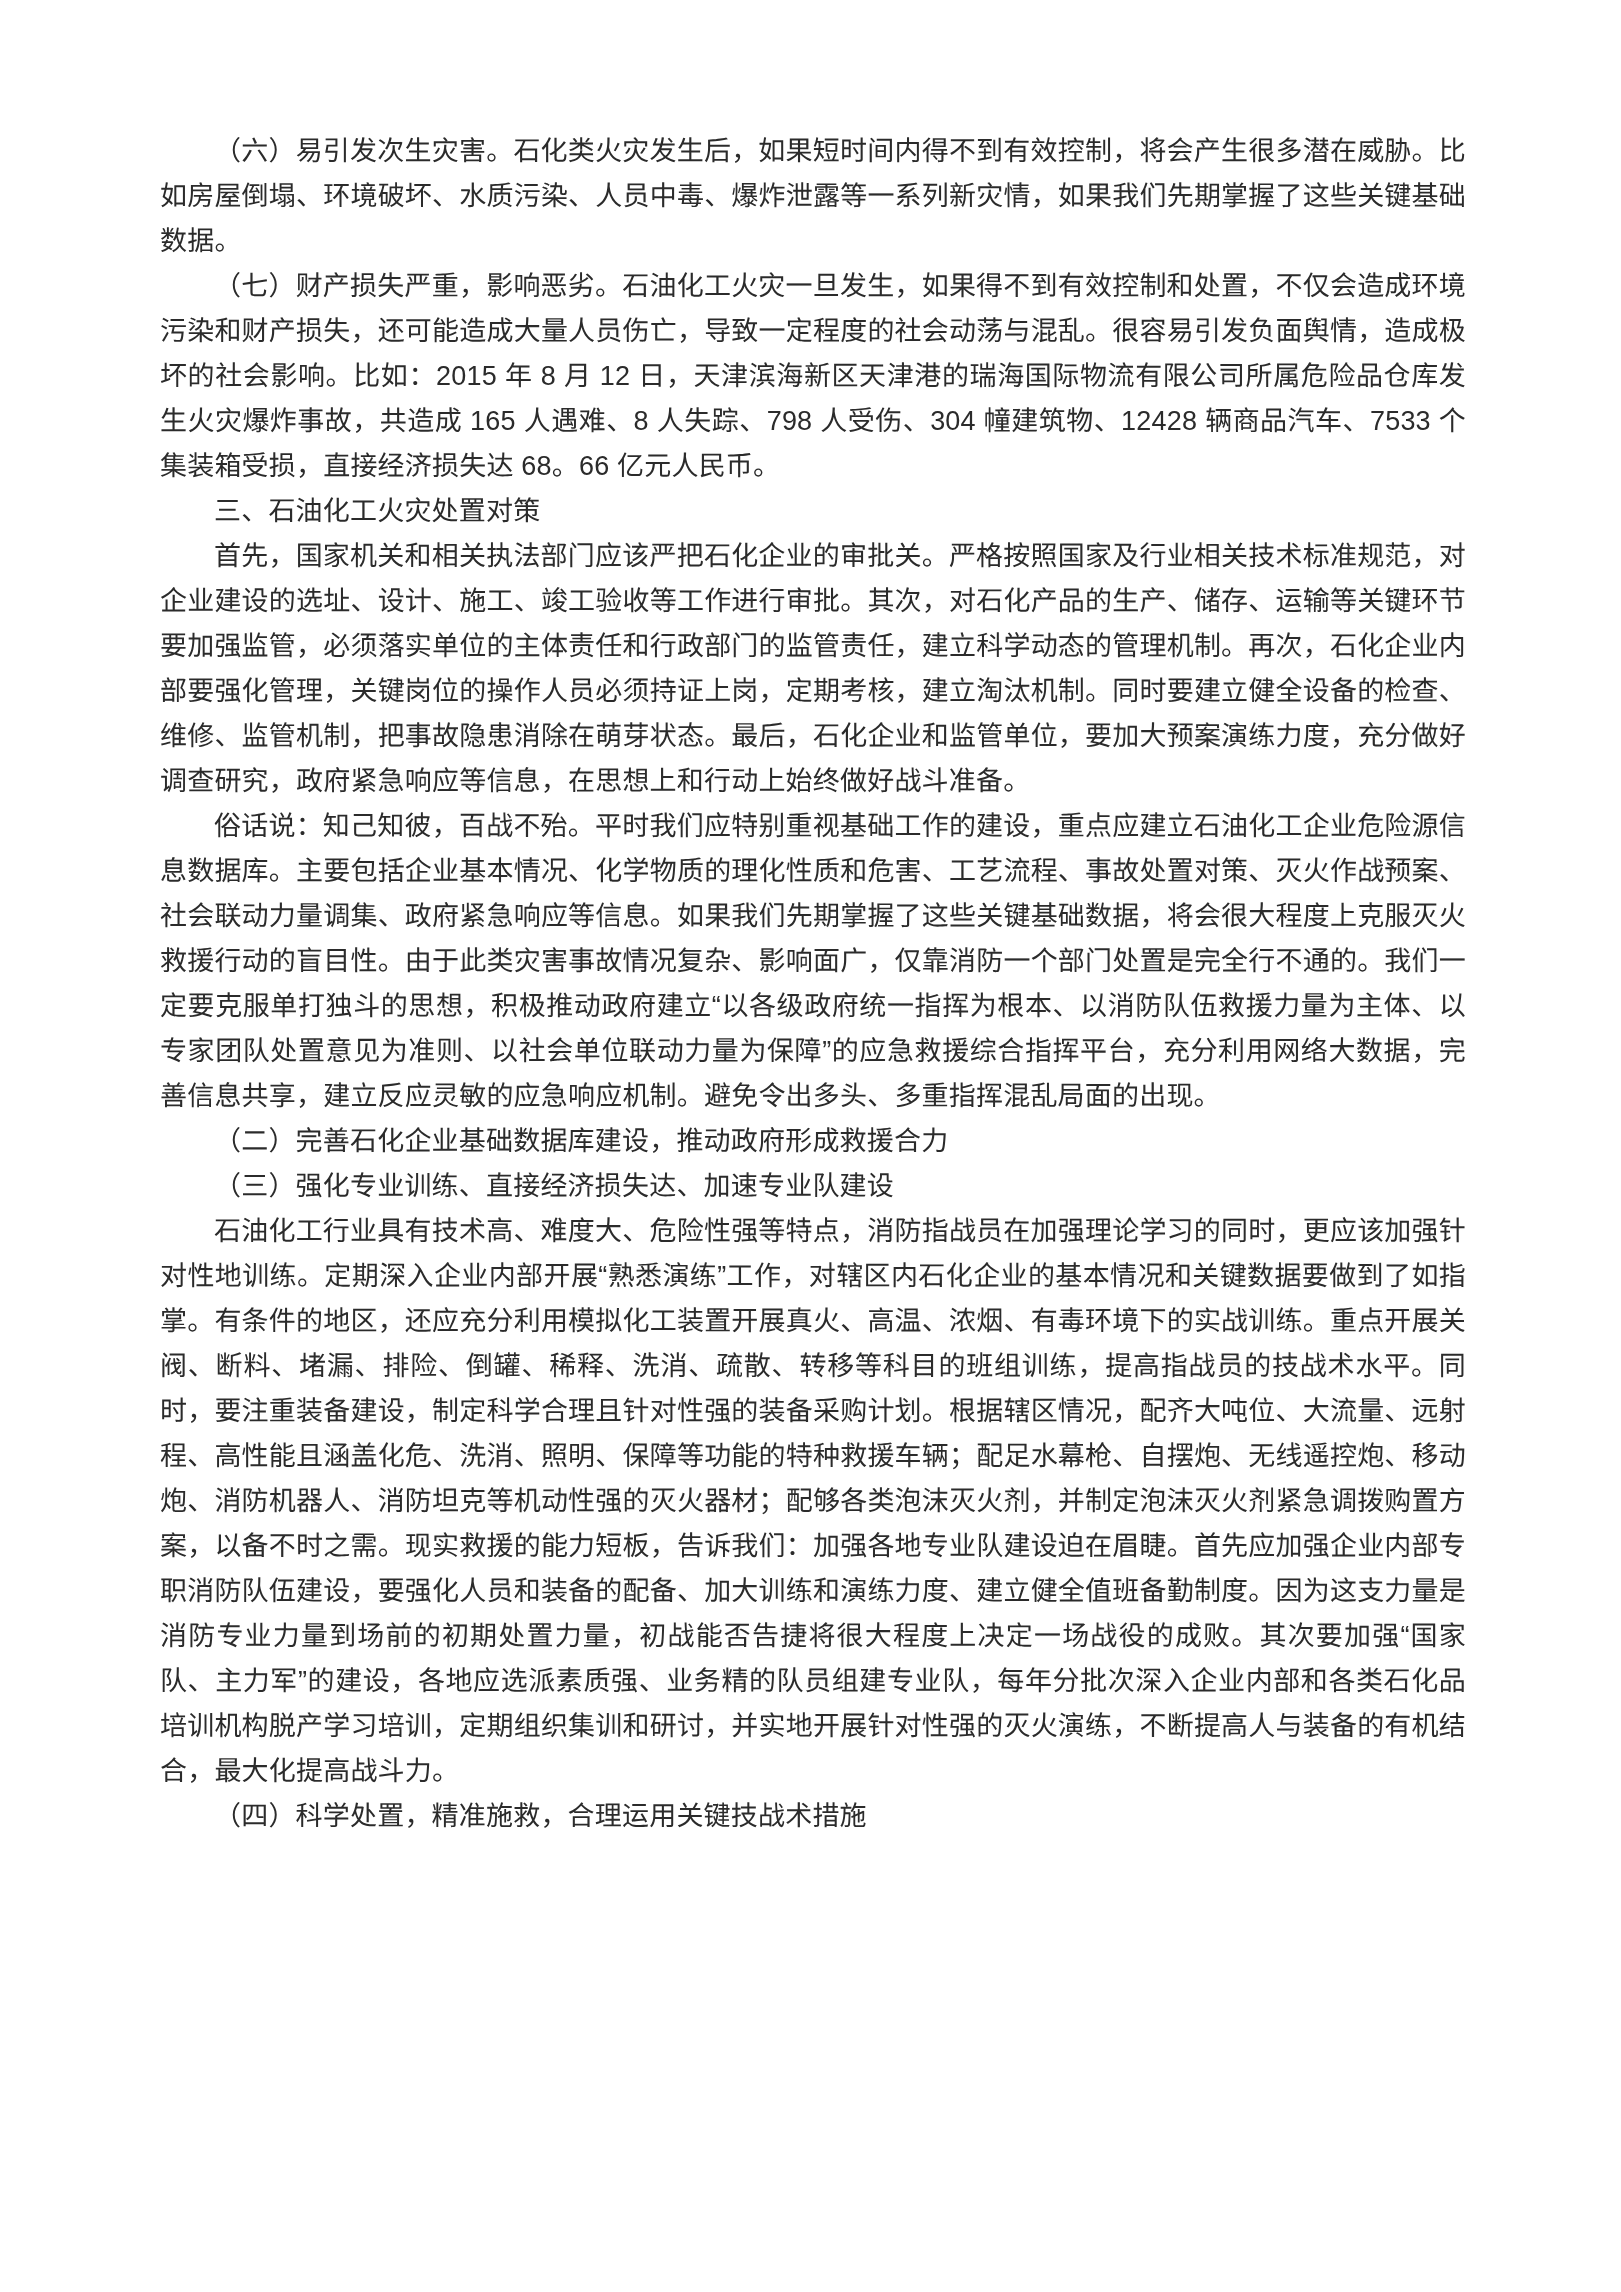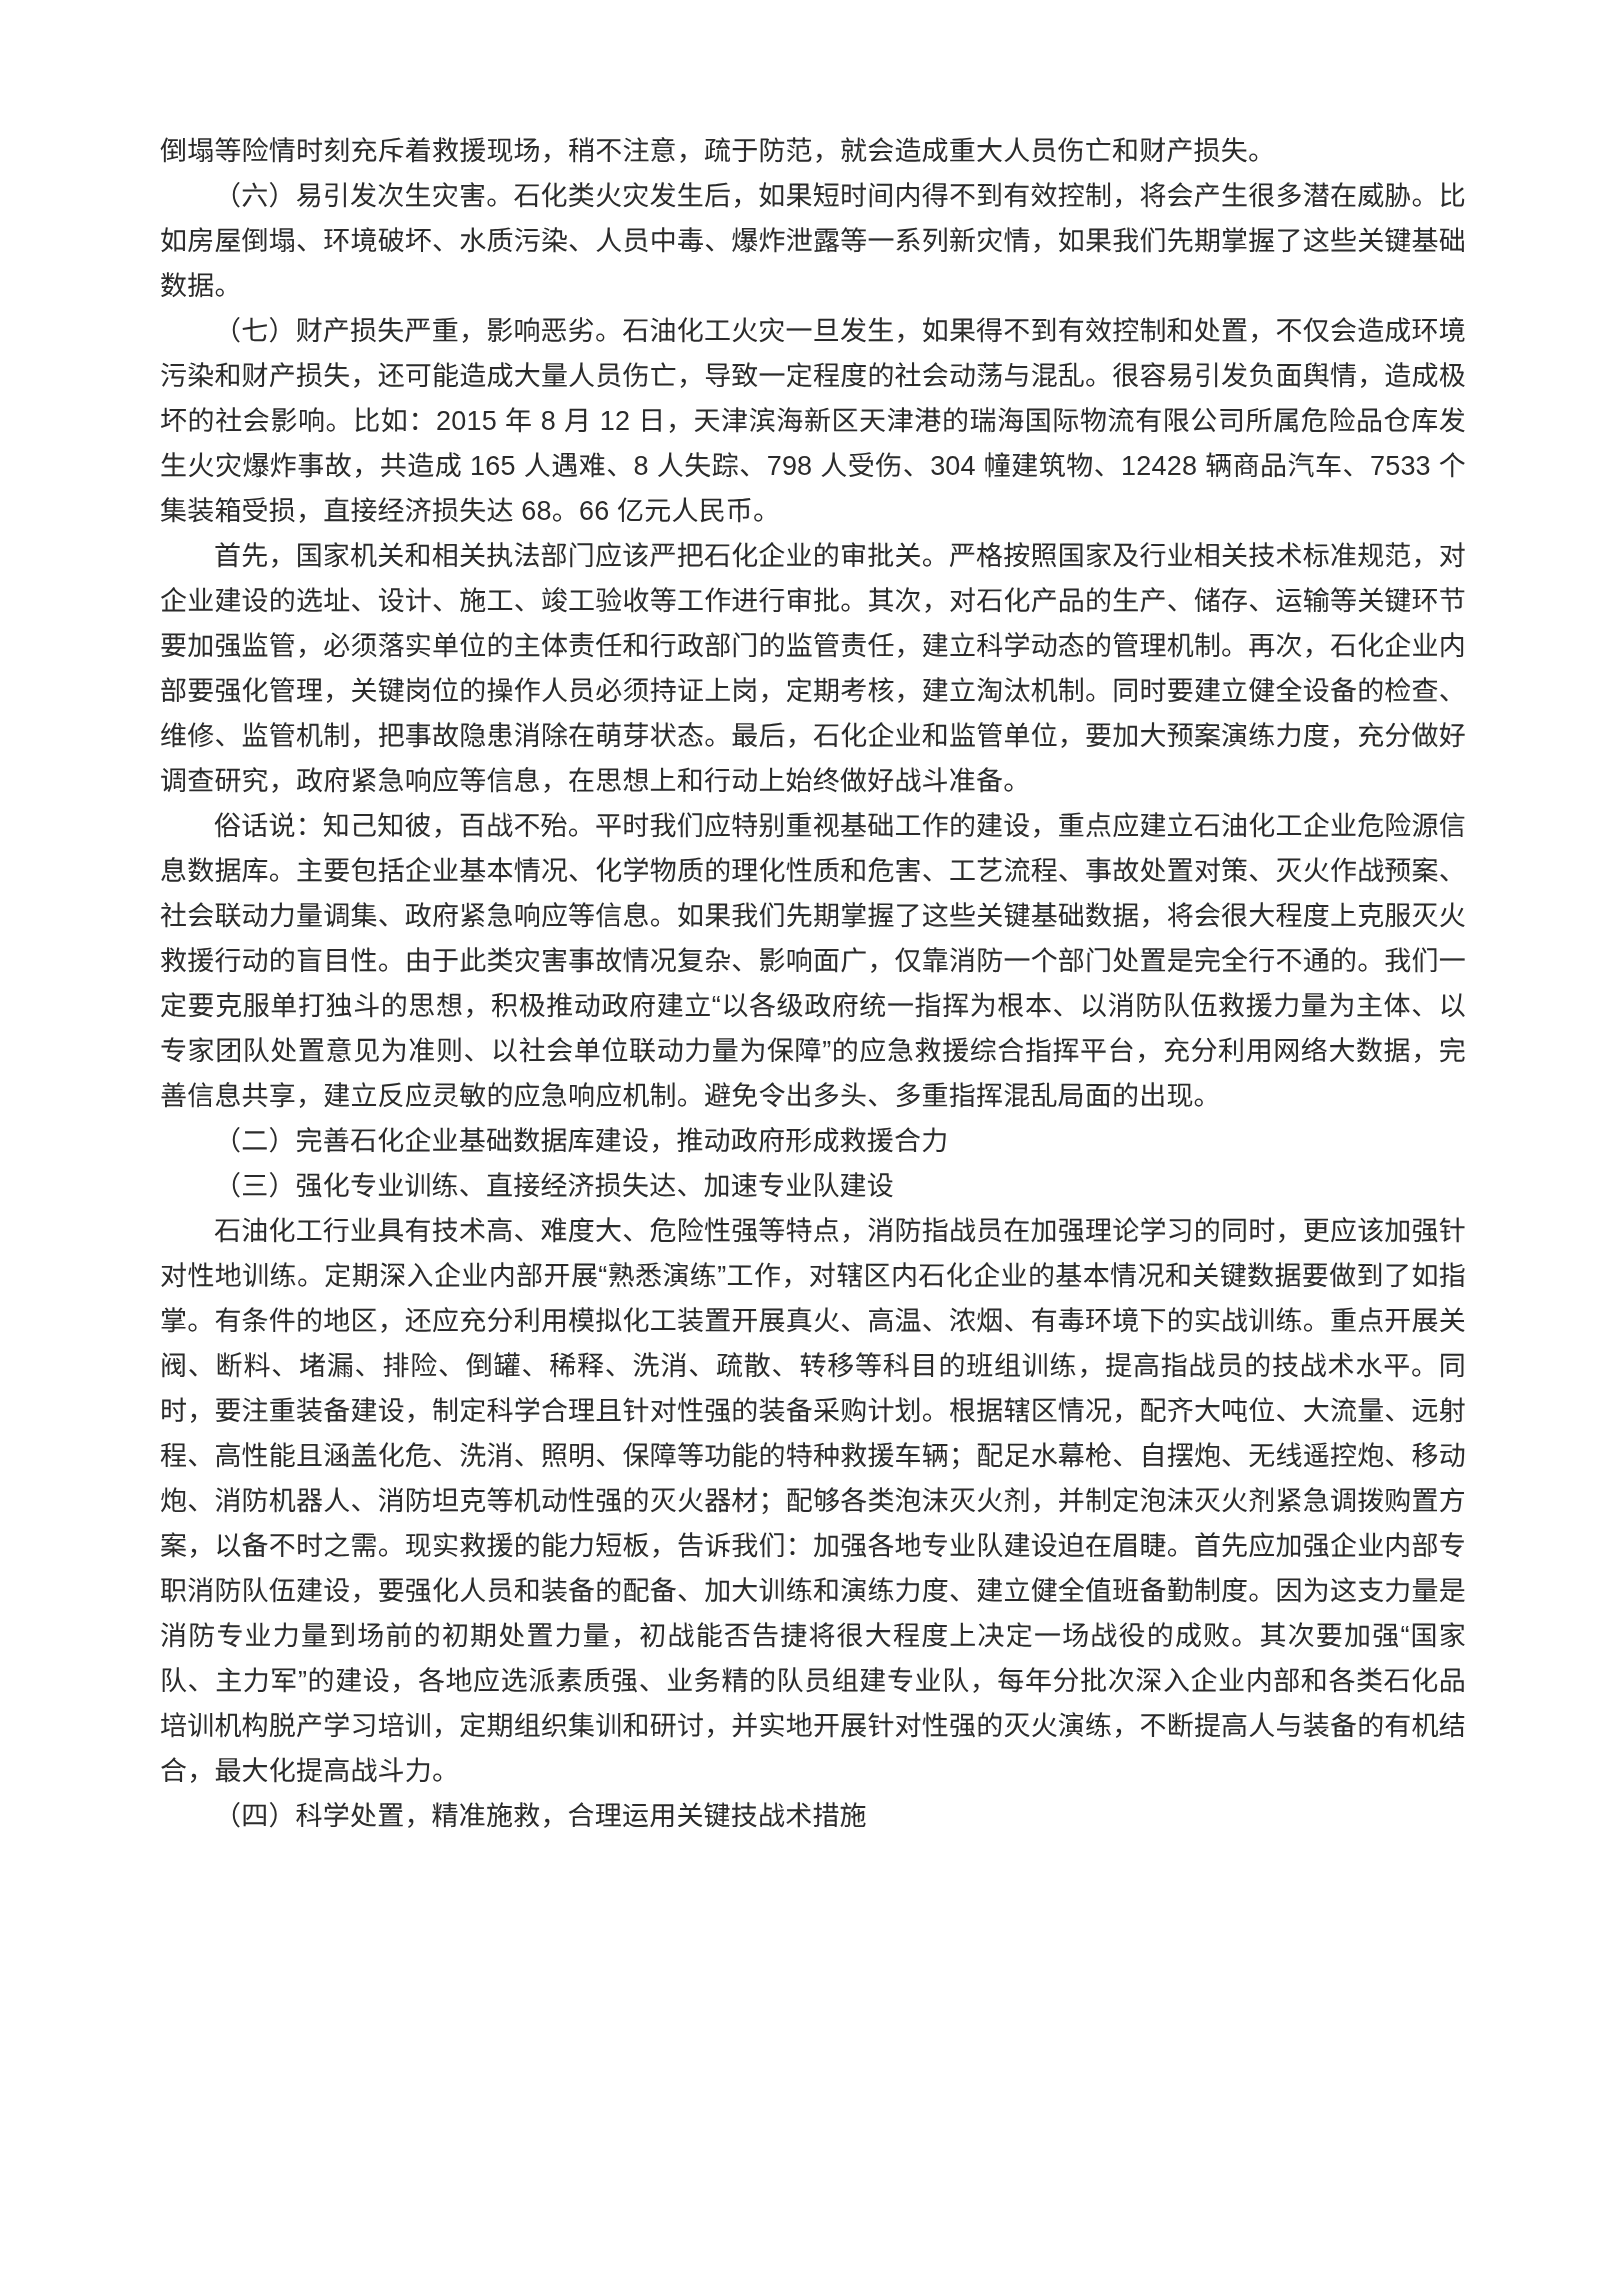--- a/index.html
+++ b/index.html
@@ -54,7 +54,6 @@
 <div class="page">
   <div class="page-body">
 
-    <p class="flush">倒塌等险情时刻充斥着救援现场，稍不注意，疏于防范，就会造成重大人员伤亡和财产损失。</p>
 
     <p class="indent">（六）易引发次生灾害。石化类火灾发生后，如果短时间内得不到有效控制，将会产生很多潜在威胁。比如房屋倒塌、环境破坏、水质污染、人员中毒、爆炸泄露等一系列新灾情，如果我们先期掌握了这些关键基础数据。</p>
 

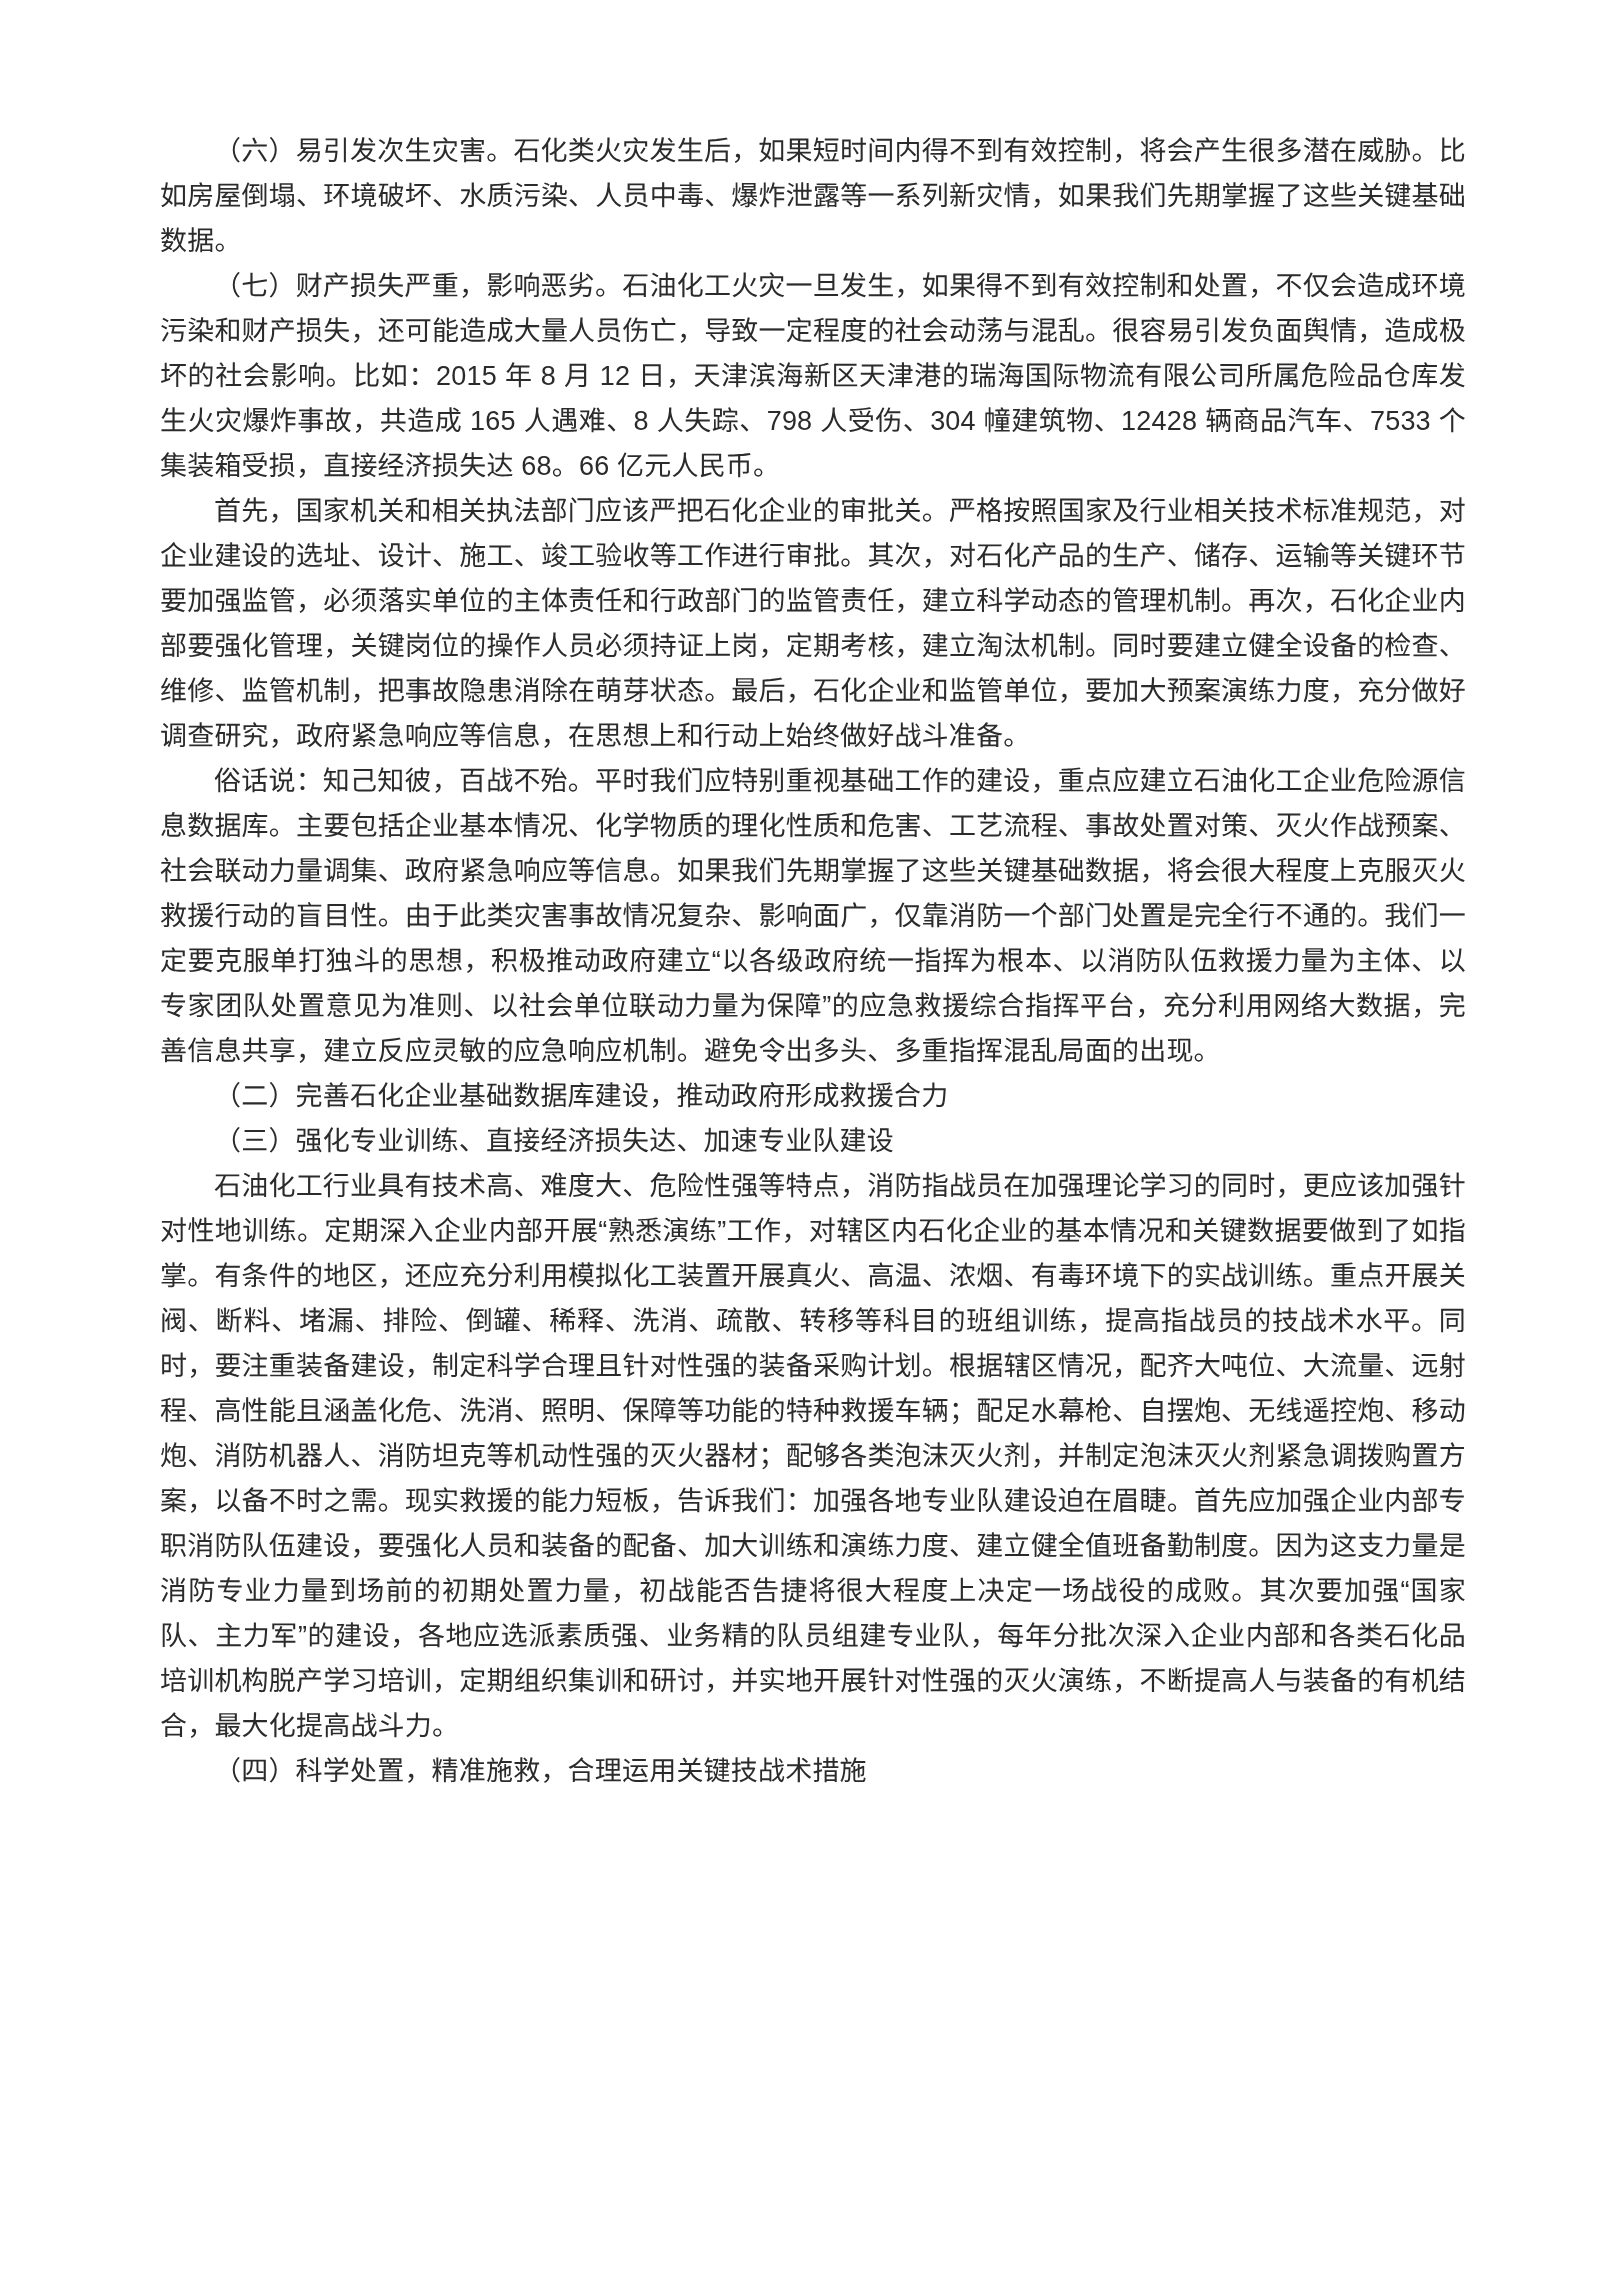--- a/index.html
+++ b/index.html
@@ -59,6 +59,7 @@
 
     <p class="indent">（七）财产损失严重，影响恶劣。石油化工火灾一旦发生，如果得不到有效控制和处置，不仅会造成环境污染和财产损失，还可能造成大量人员伤亡，导致一定程度的社会动荡与混乱。很容易引发负面舆情，造成极坏的社会影响。比如：2015 年 8 月 12 日，天津滨海新区天津港的瑞海国际物流有限公司所属危险品仓库发生火灾爆炸事故，共造成 165 人遇难、8 人失踪、798 人受伤、304 幢建筑物、12428 辆商品汽车、7533 个集装箱受损，直接经济损失达 68。66 亿元人民币。</p>
 
+    <p class="indent">三、石油化工火灾处置对策</p>
 
 
     <p class="indent">首先，国家机关和相关执法部门应该严把石化企业的审批关。严格按照国家及行业相关技术标准规范，对企业建设的选址、设计、施工、竣工验收等工作进行审批。其次，对石化产品的生产、储存、运输等关键环节要加强监管，必须落实单位的主体责任和行政部门的监管责任，建立科学动态的管理机制。再次，石化企业内部要强化管理，关键岗位的操作人员必须持证上岗，定期考核，建立淘汰机制。同时要建立健全设备的检查、维修、监管机制，把事故隐患消除在萌芽状态。最后，石化企业和监管单位，要加大预案演练力度，充分做好调查研究，政府紧急响应等信息，在思想上和行动上始终做好战斗准备。</p>

